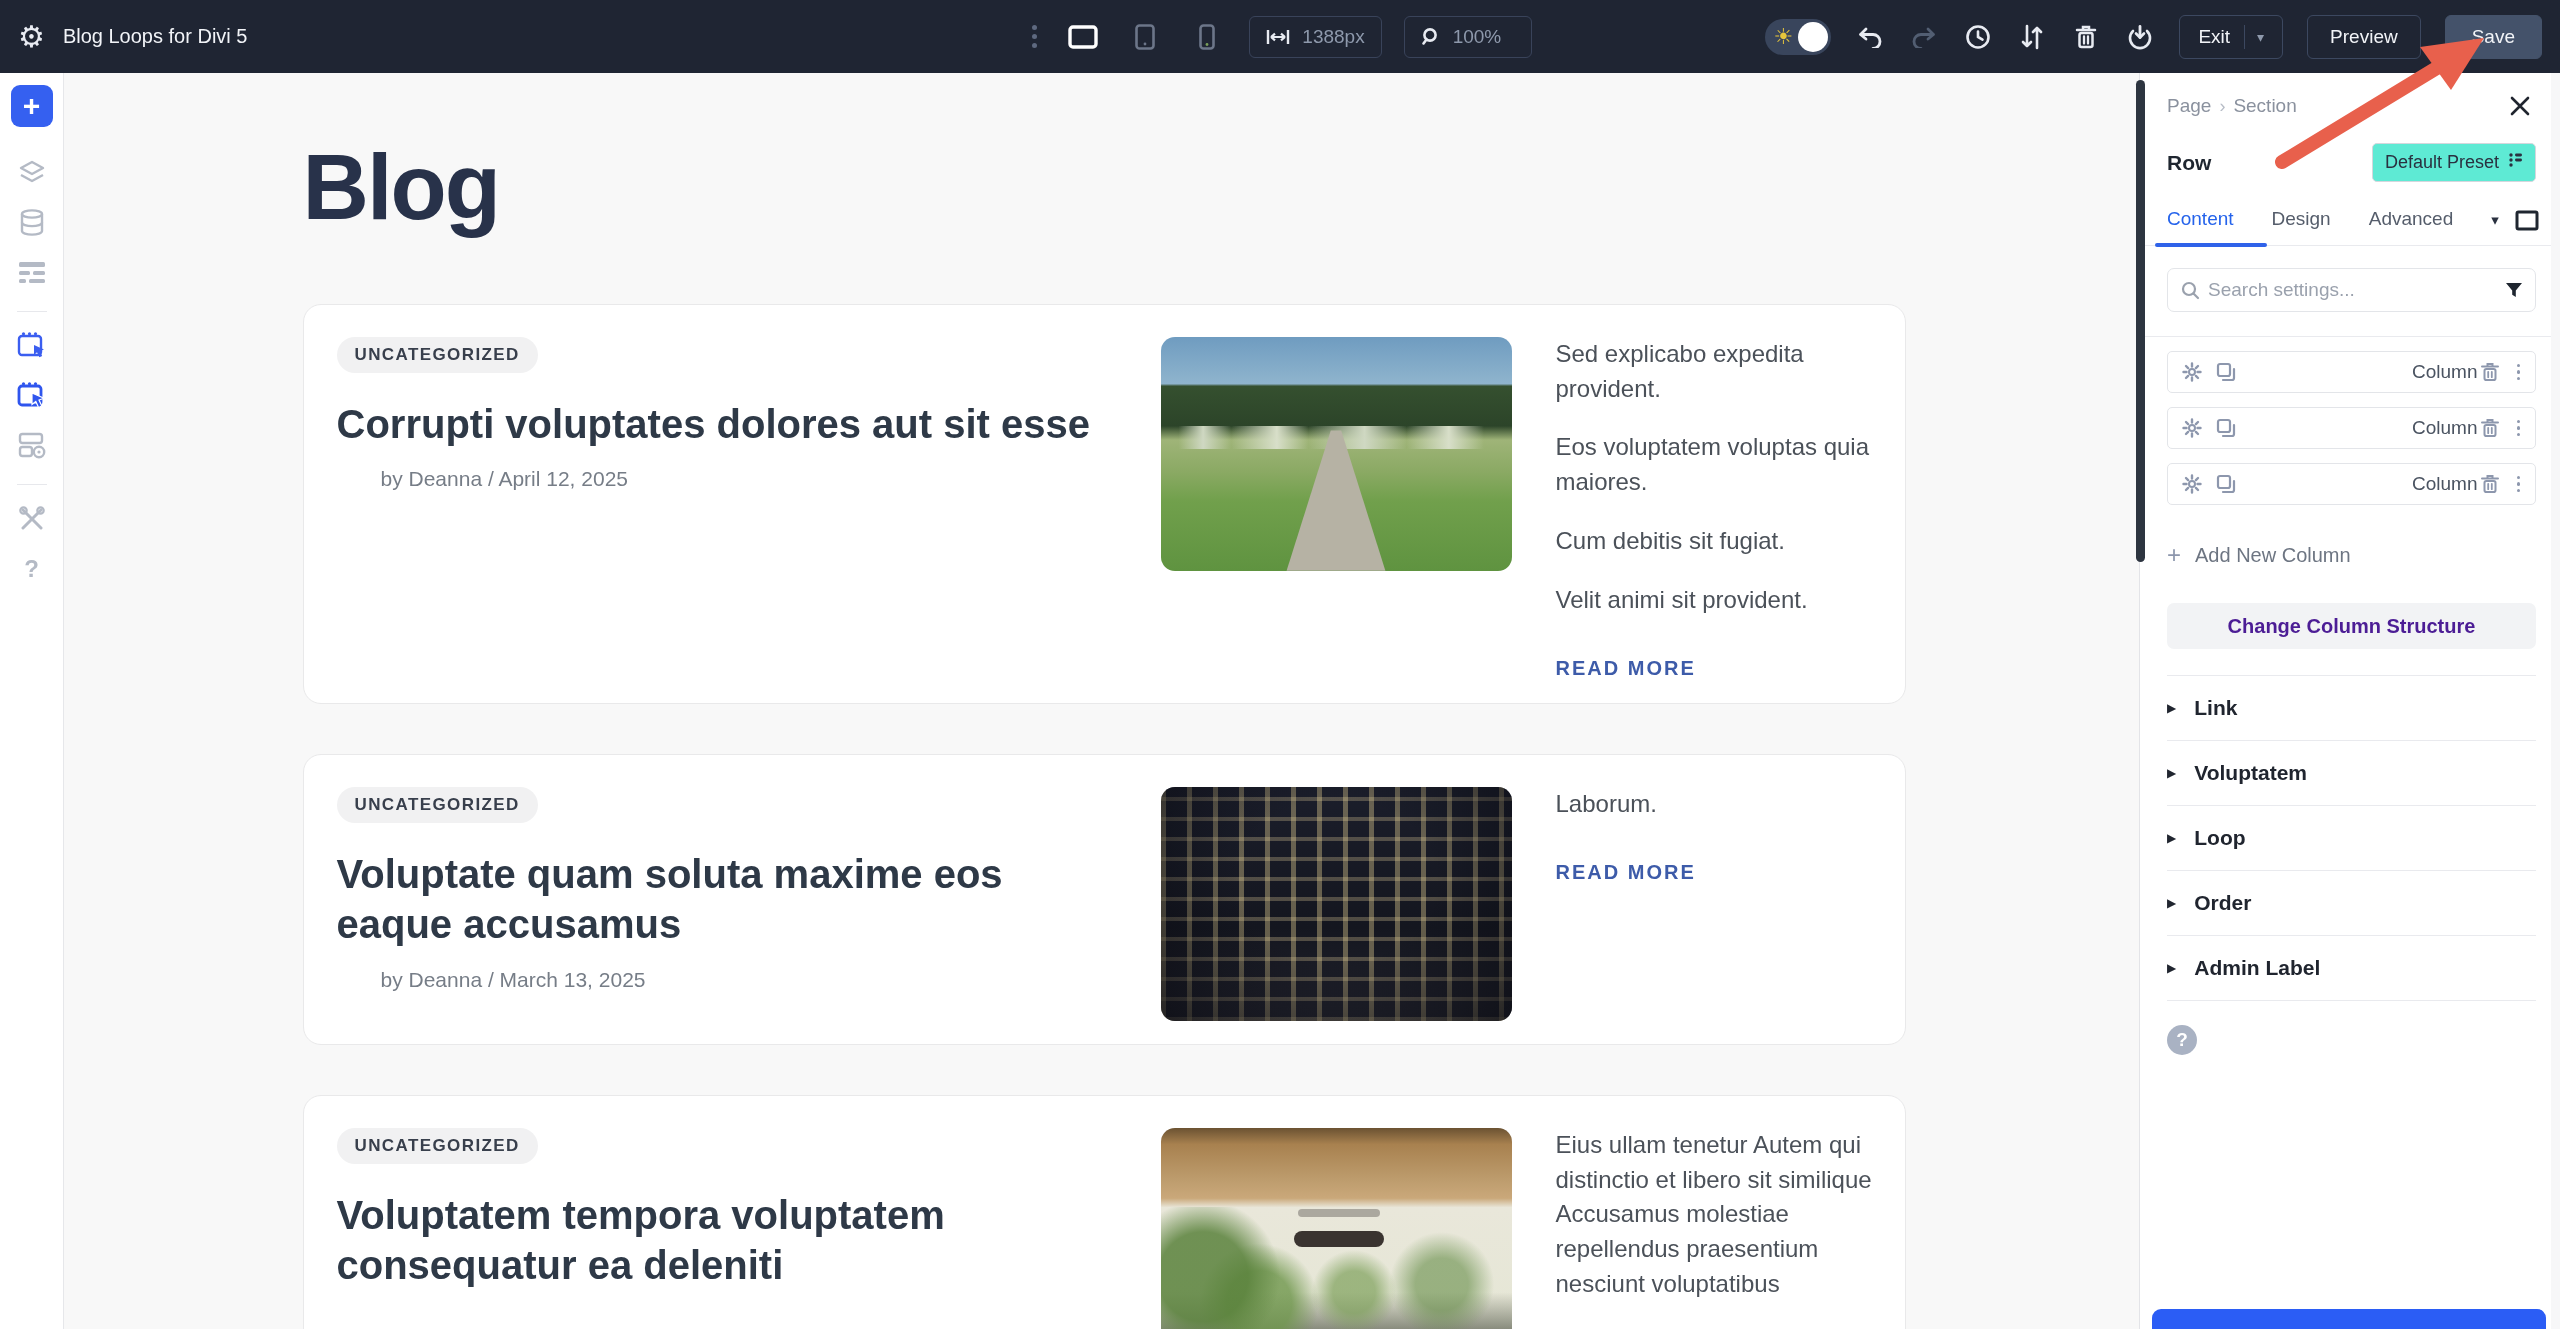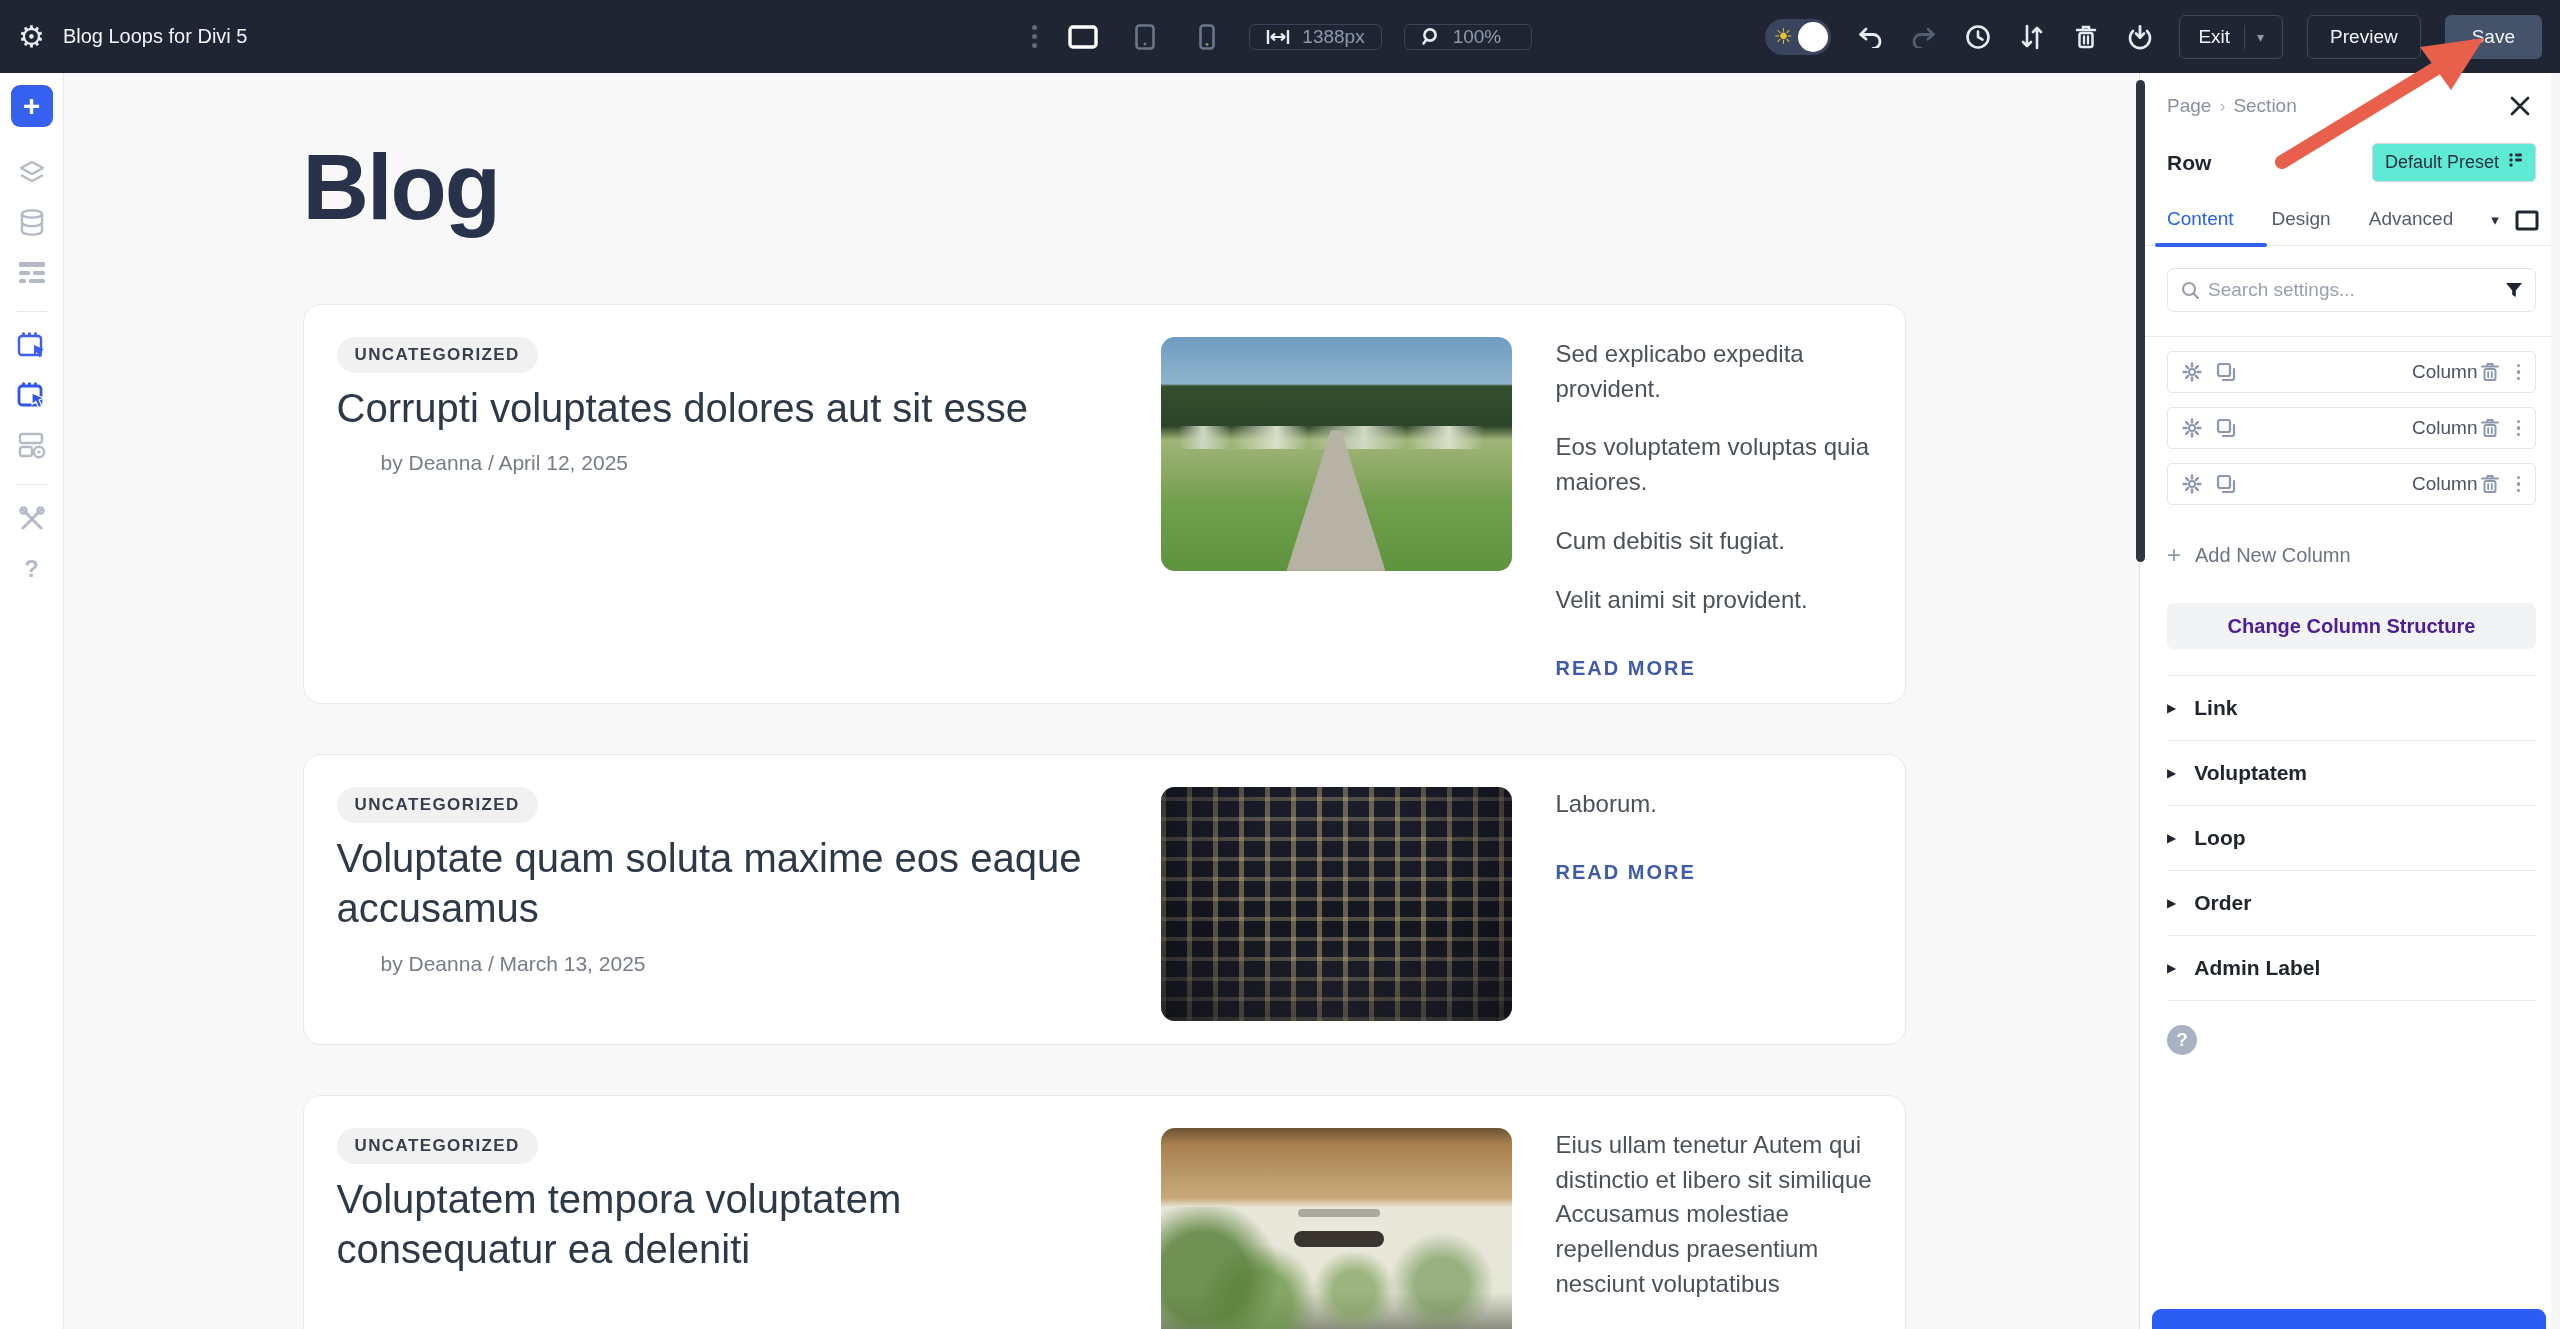--- a/index.html
+++ b/index.html
@@ -18,7 +18,7 @@
   .kebab { display:flex; flex-direction:column; gap:4px; padding:4px; cursor:pointer; }
   .kebab i { width:5px; height:5px; border-radius:50%; background:#5e6980; }
   .dev { display:flex; align-items:center; justify-content:center; width:40px; height:40px; border-radius:6px; cursor:pointer; }
-  .tb-input { display:flex; align-items:center; gap:12px; height:26px; padding:0 16px;
+  .tb-input { display:flex; align-items:center; gap:12px; height:42px; padding:0 16px;
     border:1px solid #39435a; border-radius:6px; color:#8e99ac; font-size:19px; min-width:128px; cursor:text; }
   .toggle { width:66px; height:36px; background:#39455c; border-radius:18px; position:relative;
     display:flex; align-items:center; cursor:pointer; }

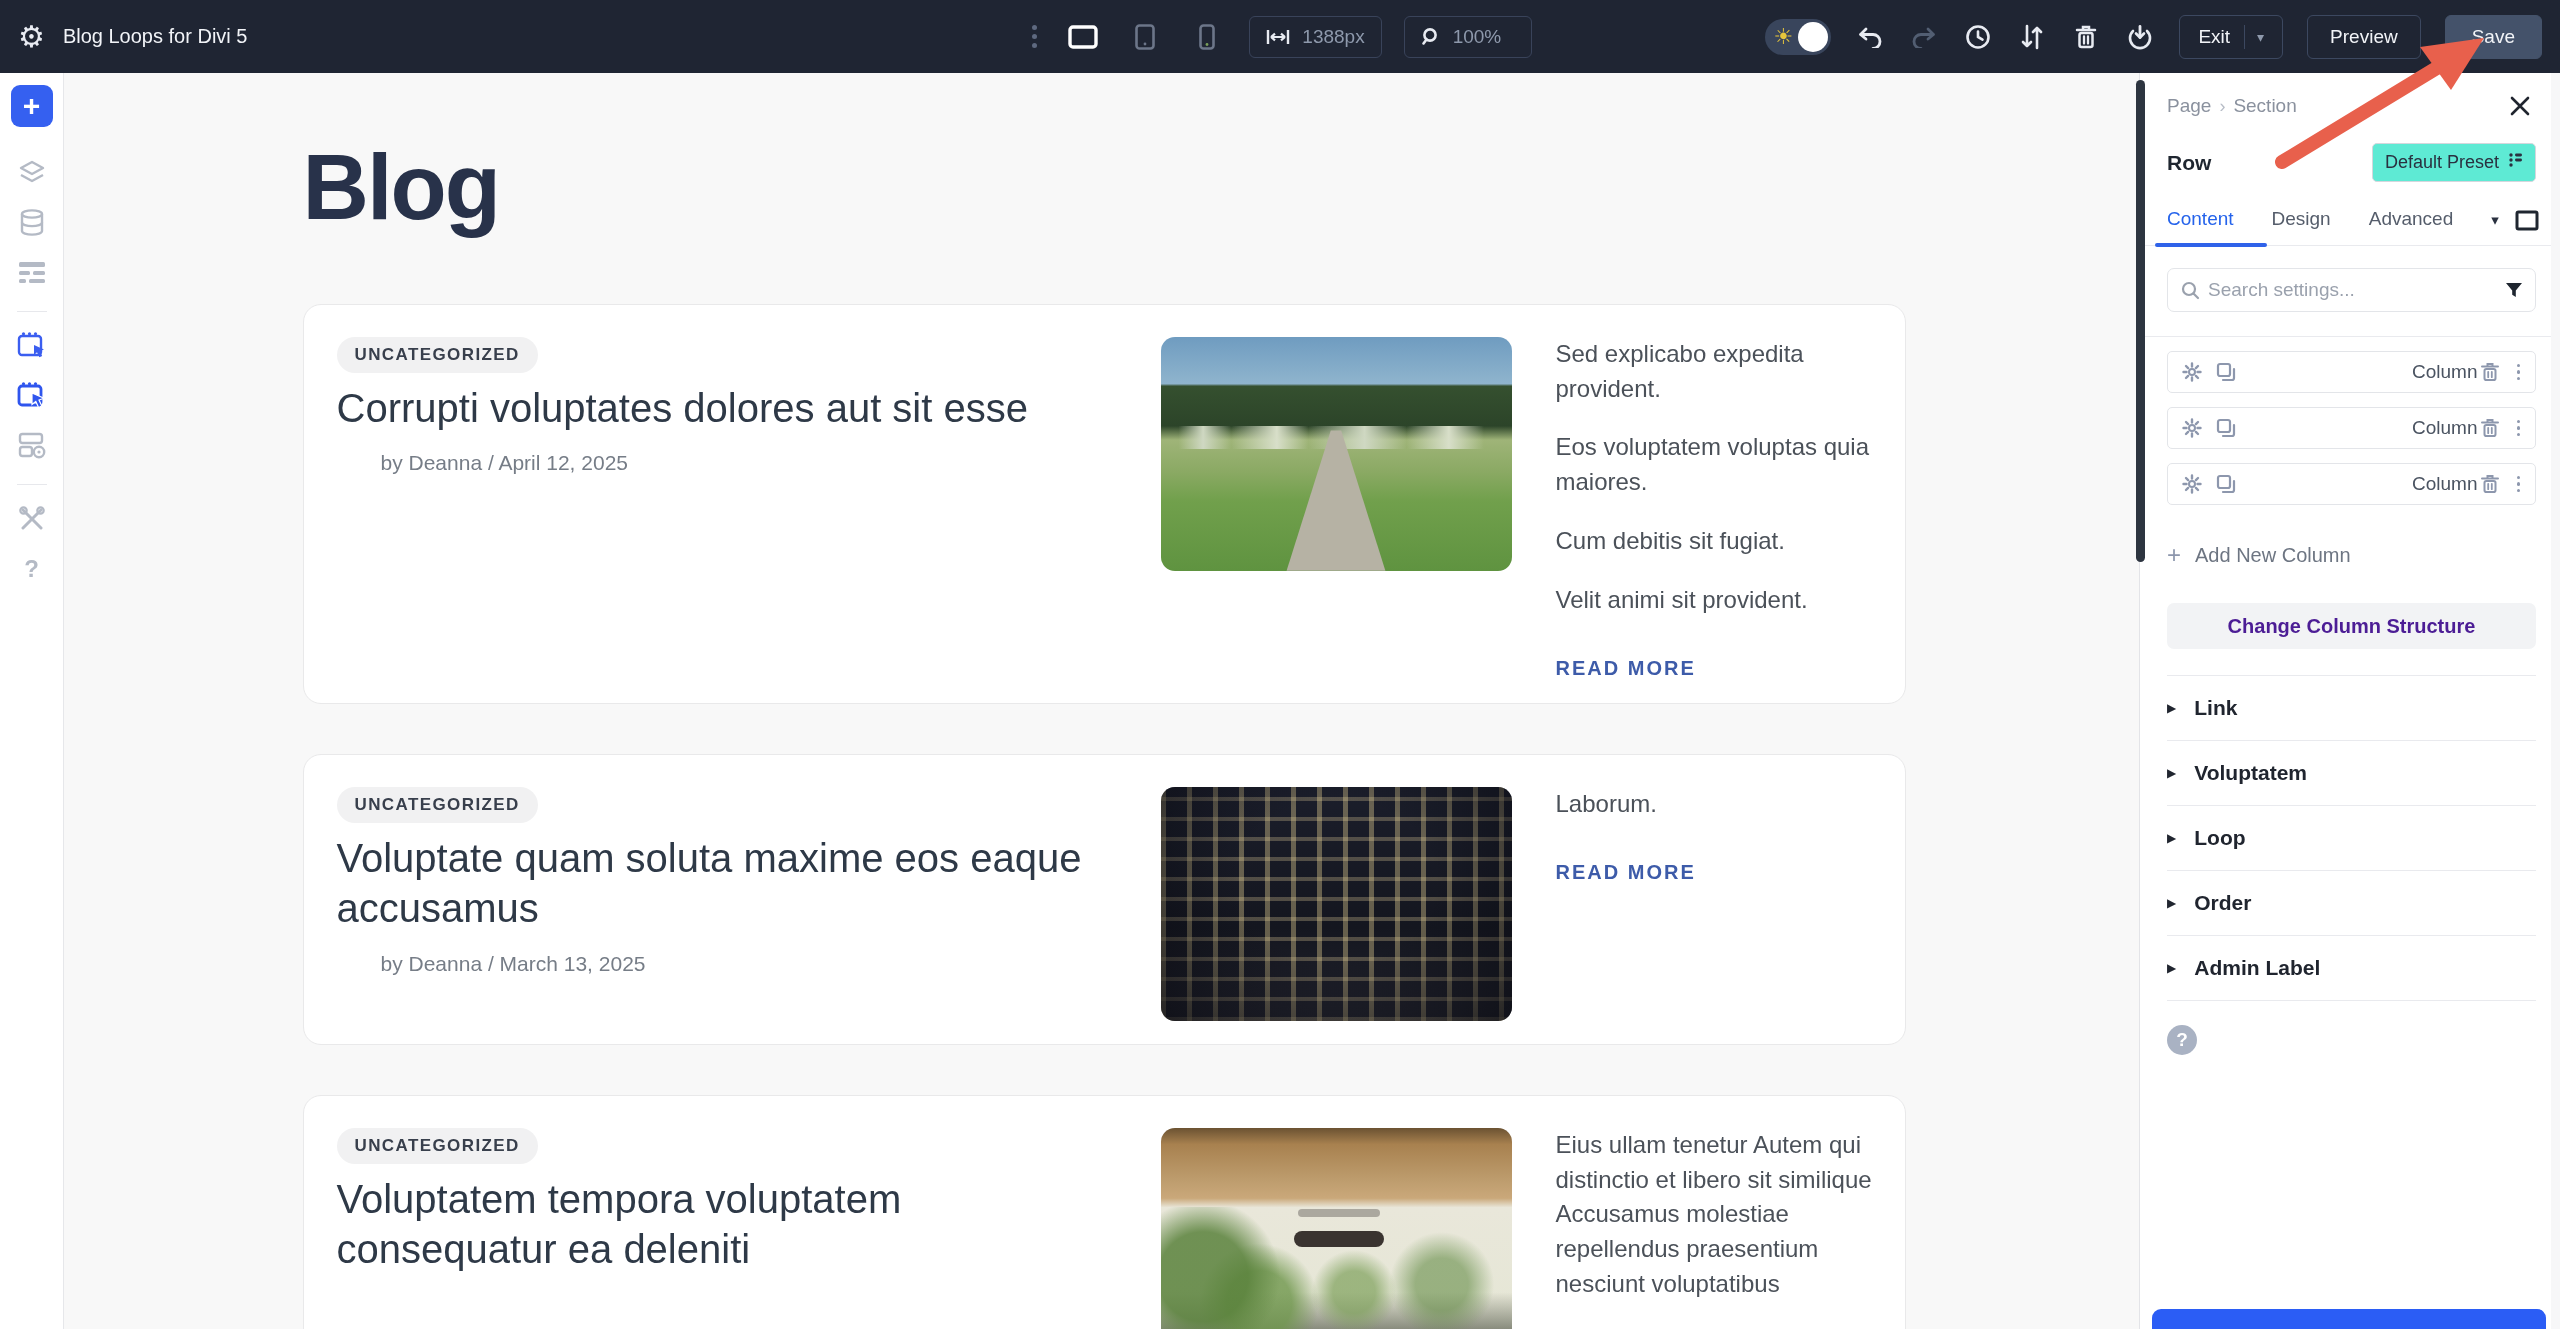--- a/index.html
+++ b/index.html
@@ -60,7 +60,7 @@
   .card-3 { height:420px; }
   .badge { display:inline-block; padding:8px 18px; background:#f1f1f2; color:#383f4c;
     border-radius:18px; font-size:17px; font-weight:700; letter-spacing:1.4px; }
-  .post-title { margin-top:10px; font-size:40px; font-weight:400; color:#2e3947; line-height:1.26; }
+  .post-title { margin-top:26px; font-size:40px; font-weight:700; color:#2e3947; line-height:1.26; }
   .post-meta { margin-top:18px; font-size:21px; color:#767d87;margin-left:44px; }
   .thumb { width:351px; height:234px; border-radius:14px; overflow:hidden; position:relative; }
   .thumb-forest { background:

